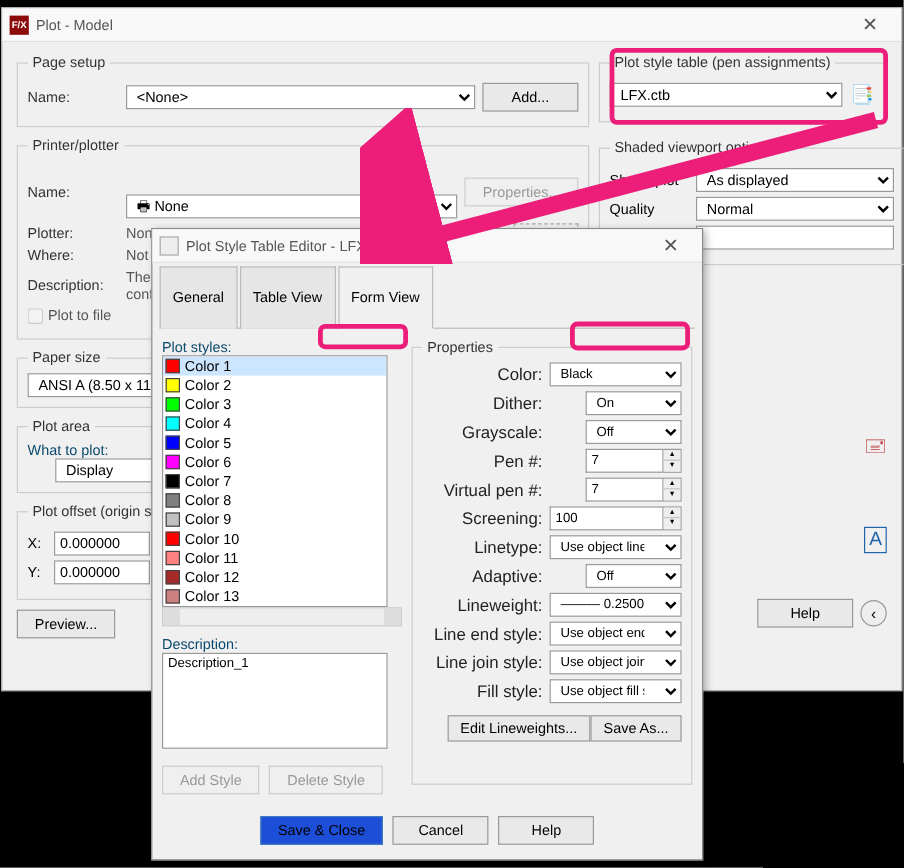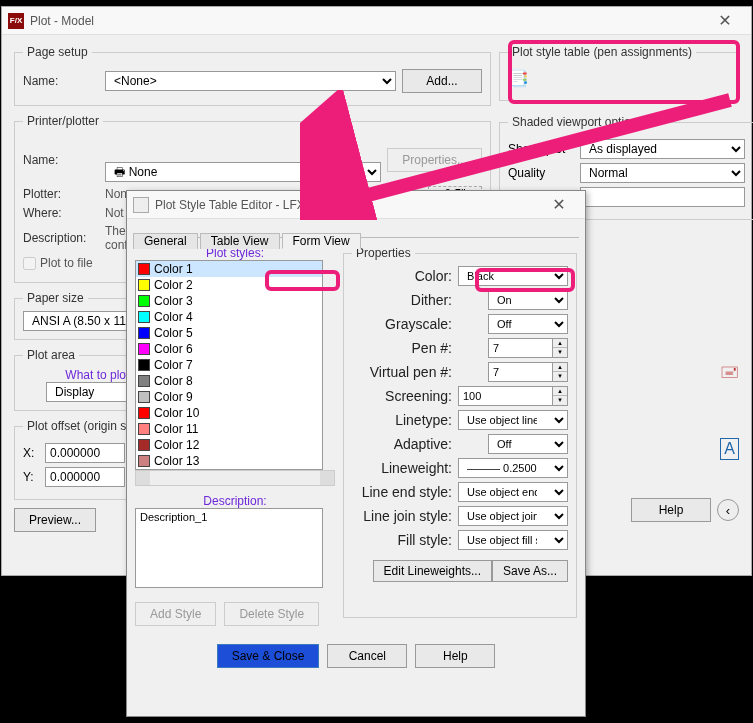--- a/index.html
+++ b/index.html
@@ -141,6 +141,7 @@
         <fieldset>
           <legend>Plot style table (pen assignments)</legend>
           <div class="row">
+            <select style="flex:1;"><option>LFX.ctb</option></select>
             <span class="icon-right stamp">📑</span>
           </div>
         </fieldset>

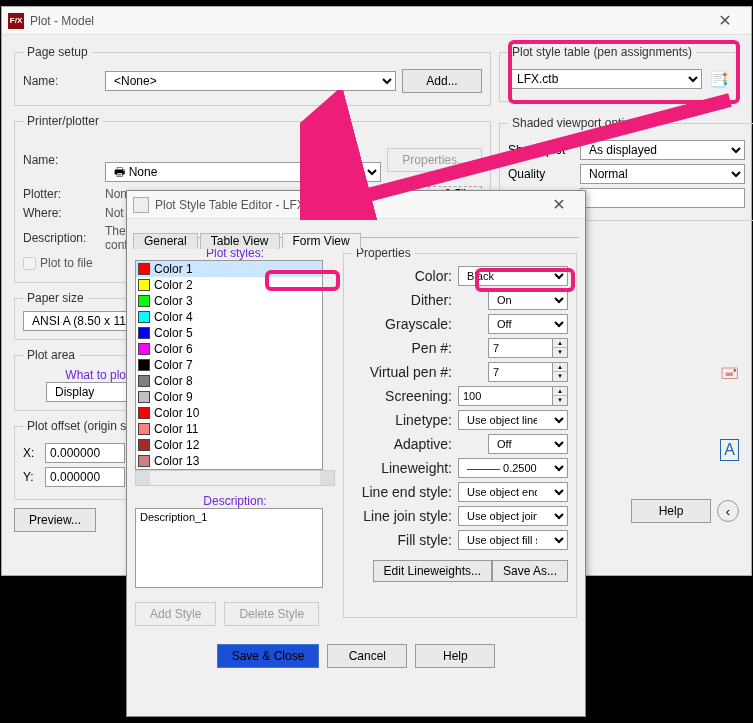--- a/index.html
+++ b/index.html
@@ -34,7 +34,7 @@
   
   .editor { width:460px; height:527px; left:126px; top:190px; background:#f0f0f0; border:1px solid #888; box-shadow: 2px 2px 6px rgba(0,0,0,.3); }
   .tabs { display:flex; border-bottom:1px solid #bbb; margin: 2px 6px 0 6px;}
-  .tab { padding:0 10px; border:1px solid #bbb; border-bottom:none; background:#e6e6e6; margin-right:2px; cursor:pointer; position:relative; top:12px;}
+  .tab { padding:18px 10px; border:1px solid #bbb; border-bottom:none; background:#e6e6e6; margin-right:2px; cursor:pointer; position:relative; top:1px;}
   .tab.active { background:#f0f0f0; border-bottom:1px solid #f0f0f0; }
   .editor-body { display:grid; grid-template-columns: 200px 1fr; gap:8px; padding:8px; }
   .listbox { border:1px solid #999; background:#fff; height:210px; overflow:auto; width: 188px;}

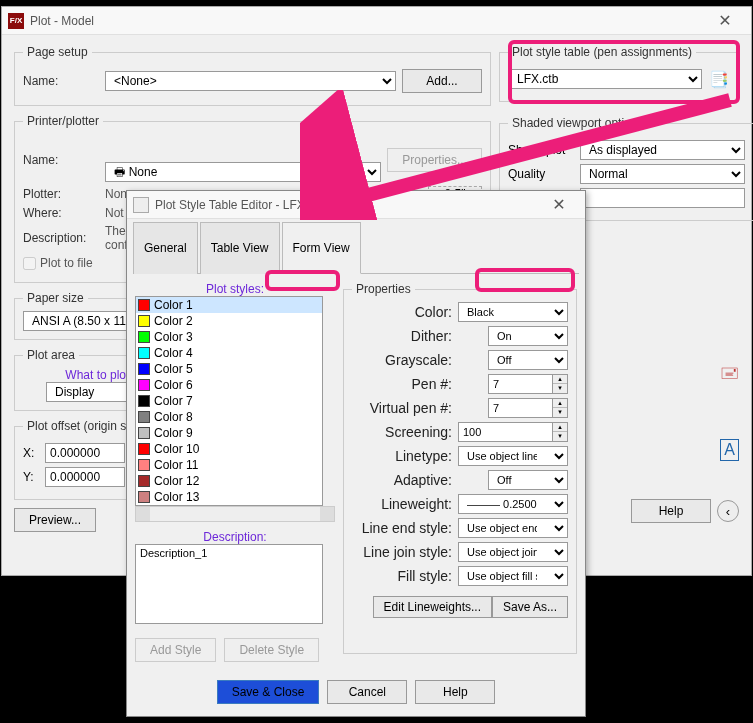--- a/index.html
+++ b/index.html
@@ -14,7 +14,7 @@
   fieldset legend { padding: 0 4px; color: #333; font-size: 12px; }
   .row { display: flex; align-items: center; margin: 4px 0; gap: 6px; }
   .lbl { width: 76px; color: #333; }
-  .lbl2 { color: #6d28d9; text-align: center; }
+  .lbl2 { color: #0c4a6e; }
   select, input[type="text"] { border: 1px solid #999; background: #fff; height: 20px; padding: 0 4px; font-size: 12px; }
   select { padding-right: 14px; }
   .btn { border: 1px solid #999; background: #e9e9e9; padding: 3px 14px; cursor: pointer; min-width: 80px; text-align: center; height: 24px; }

